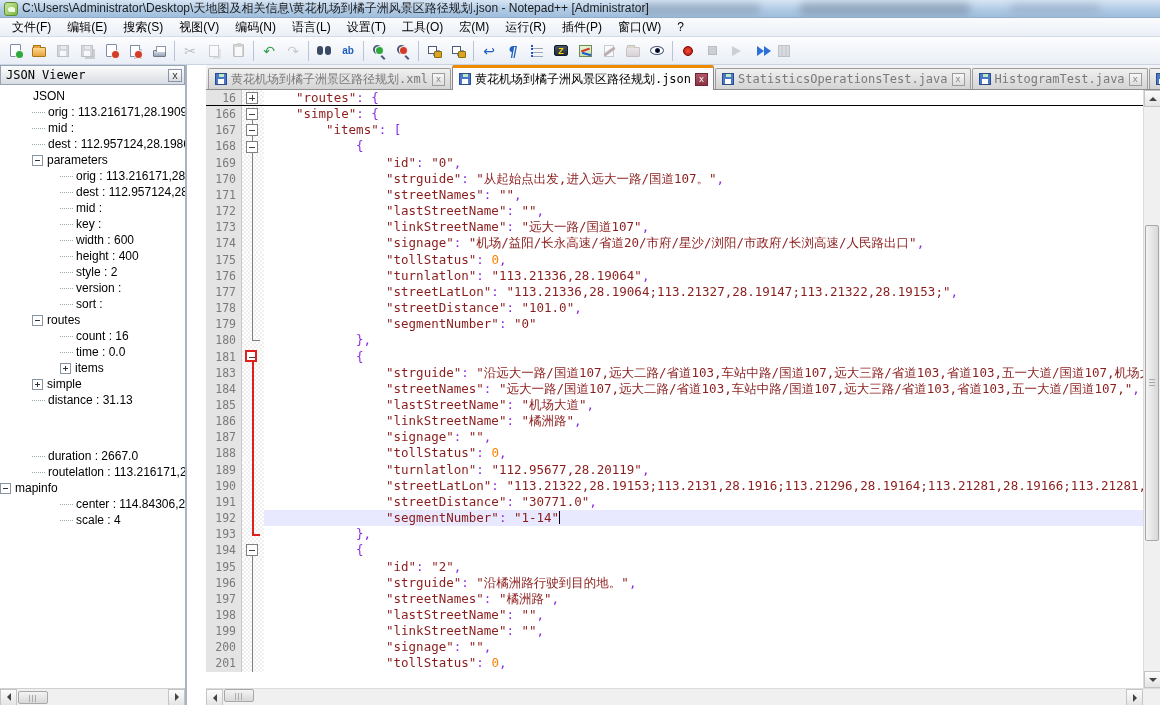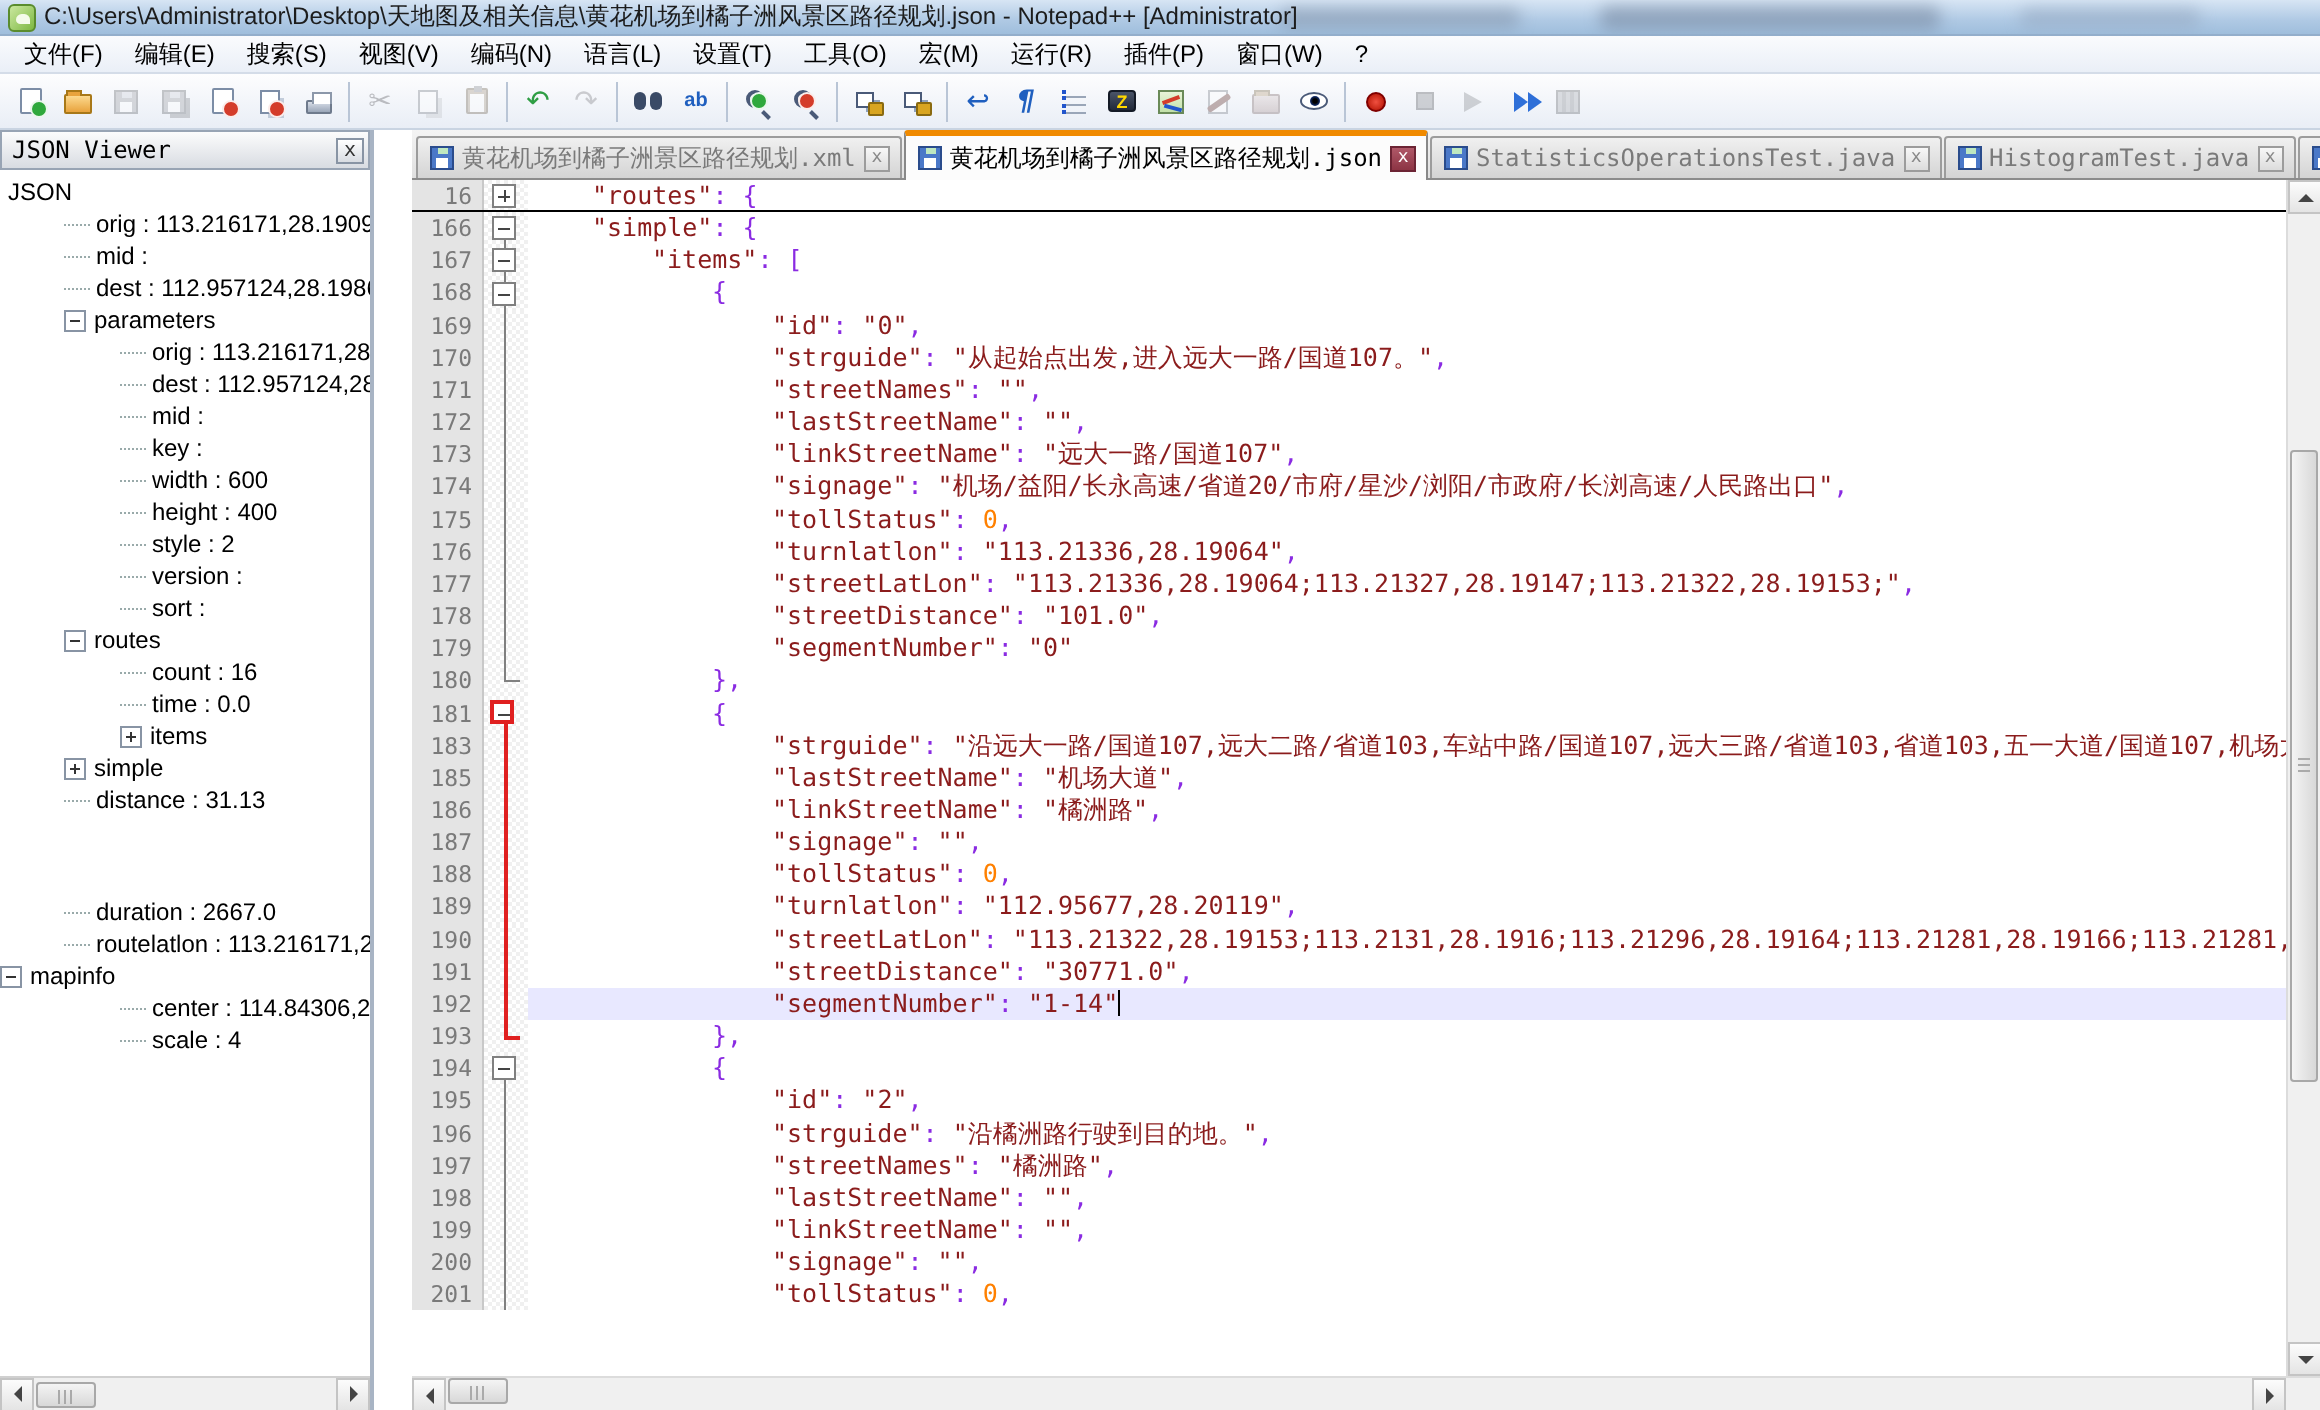--- a/index.html
+++ b/index.html
@@ -276,7 +276,7 @@
       <span class="pclose">x</span>
     </div>
     <div class="tree" id="tree">
-        <div class="trow" style="padding-left: 4px;">
+        <div class="trow" style="padding-left: 4px; margin-left: 29px;">
           <span>JSON</span>
         </div>
         <div class="trow" style="padding-left: 32px;">

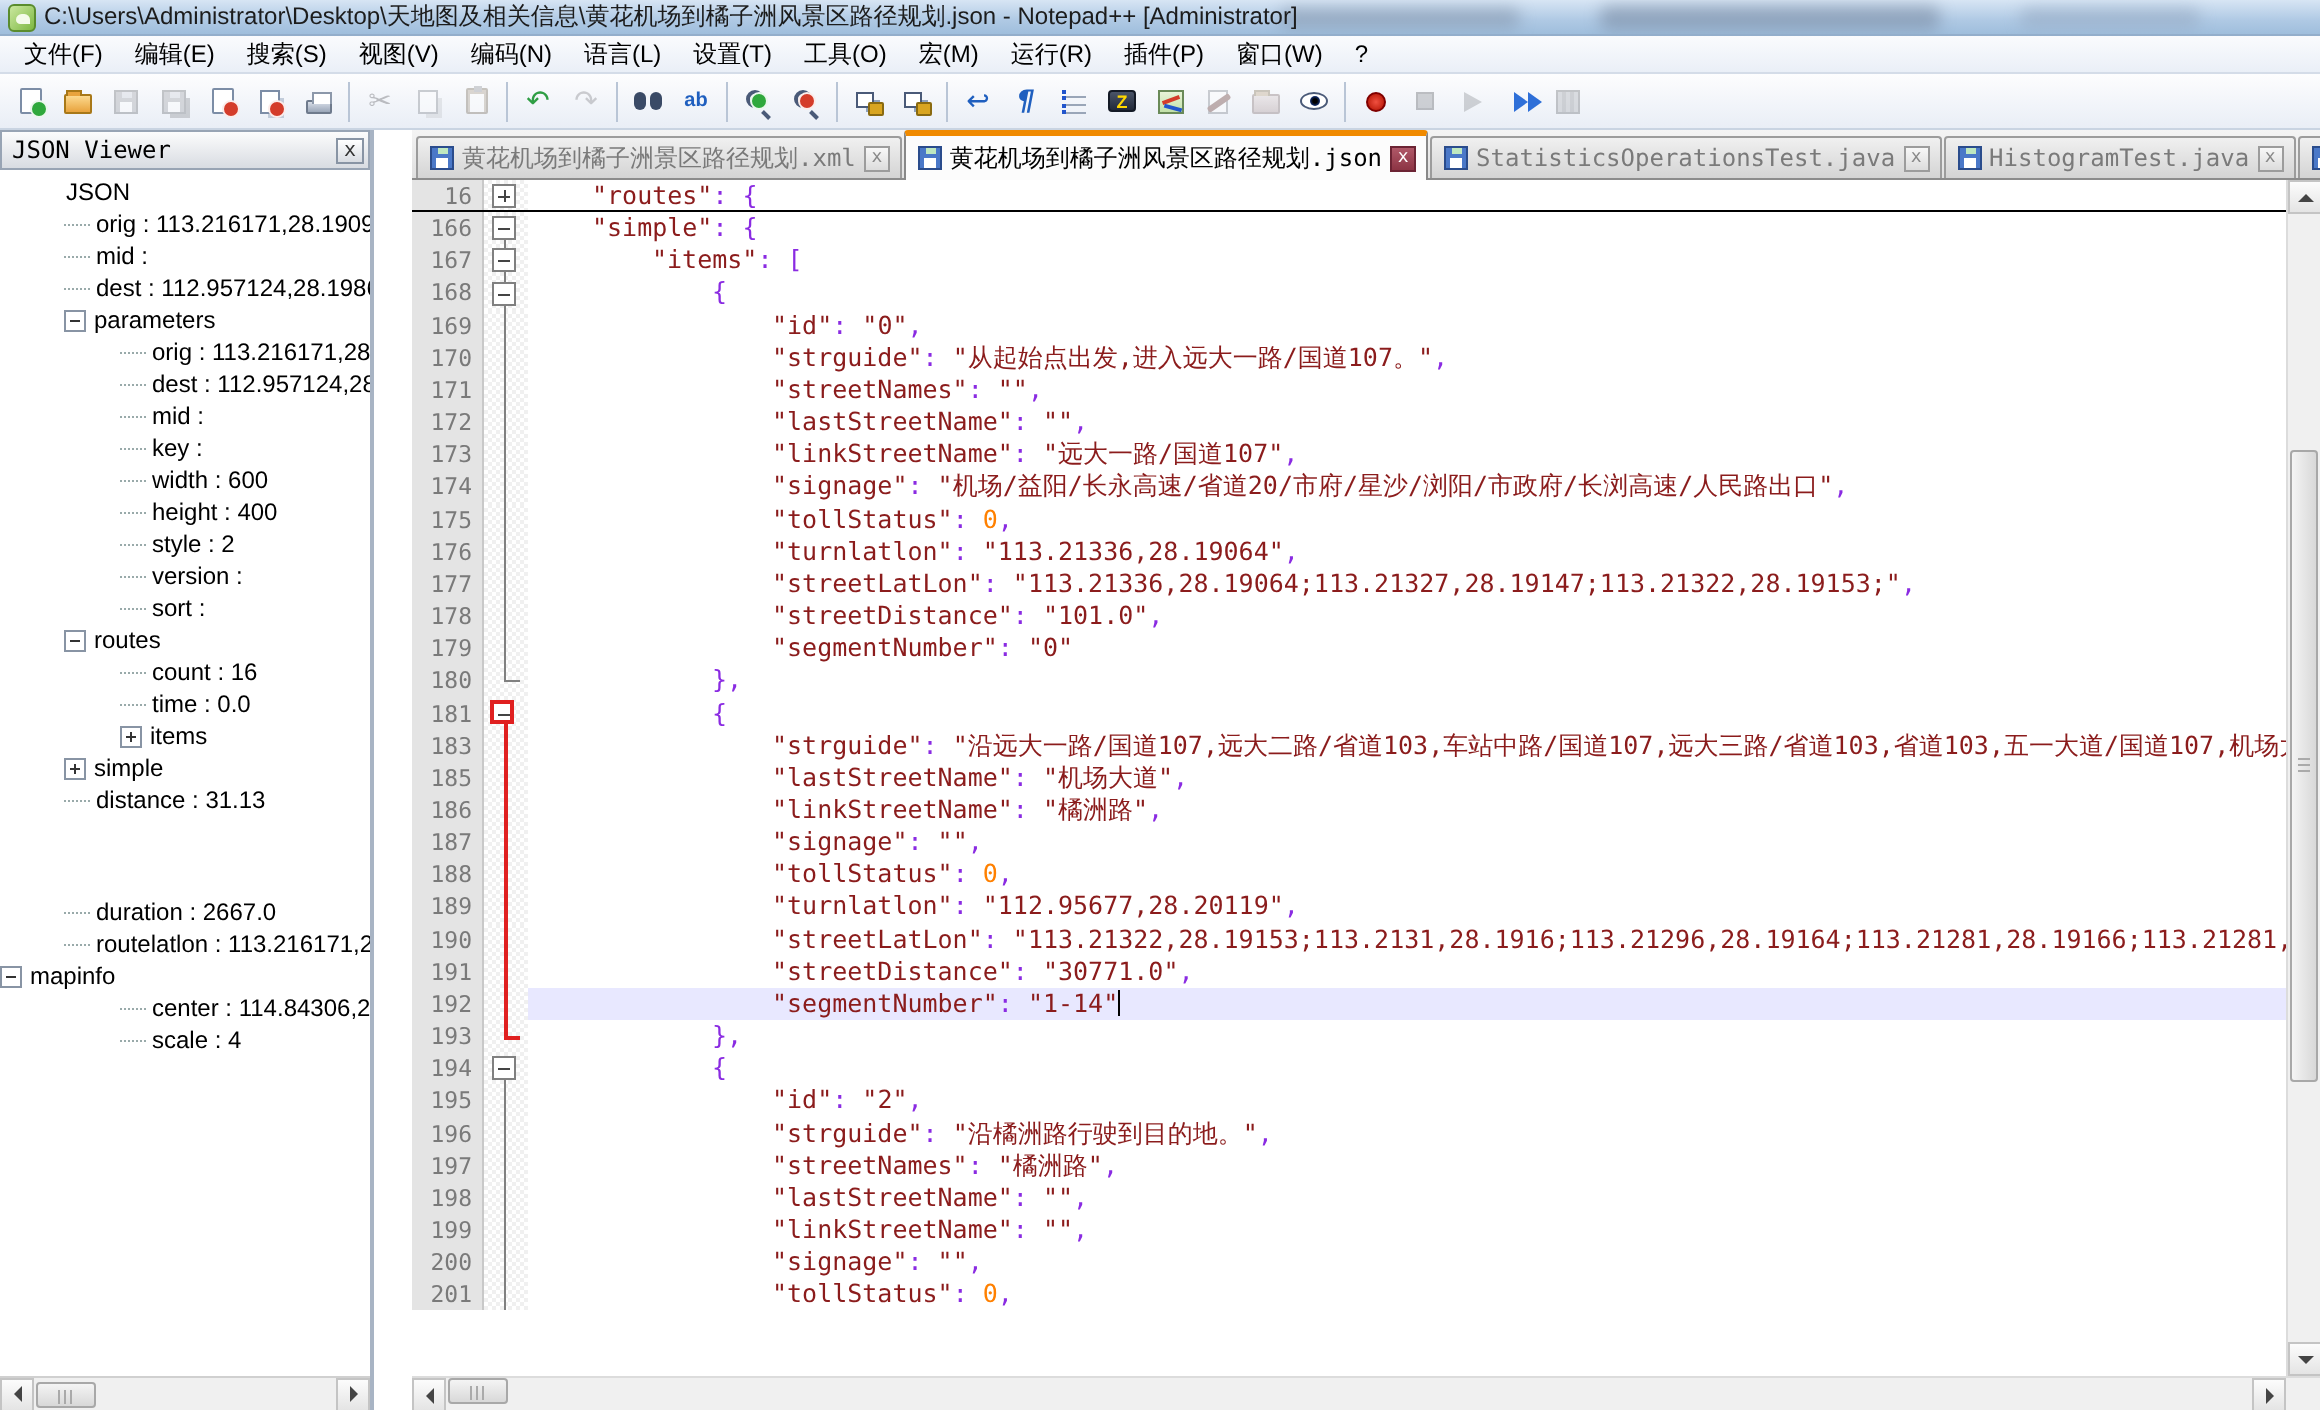--- a/index.html
+++ b/index.html
@@ -564,6 +564,14 @@
             <span class="ctext" style="padding-left: 122px;"><span class="tok-str">"strguide"</span><span class="tok-op">:</span><span> </span><span class="tok-str">"沿远大一路/国道107,远大二路/省道103,车站中路/国道107,远大三路/省道103,省道103,五一大道/国道107,机场大道行驶到橘洲路。"</span></span>
           </div>
           <div class="crow">
+            <span class="lnum">184</span>
+            <span class="fmargin">
+              <span class="fline fl-top red"></span>
+              <span class="fline fl-bot red"></span>
+            </span>
+            <span class="ctext" style="padding-left: 122px;"><span class="tok-str">"streetNames"</span><span class="tok-op">:</span><span> </span><span class="tok-str">"远大一路/国道107,远大二路/省道103,车站中路/国道107,远大三路/省道103,省道103,五一大道/国道107,"</span><span class="tok-op">,</span></span>
+          </div>
+          <div class="crow">
             <span class="lnum">185</span>
             <span class="fmargin">
               <span class="fline fl-top red"></span>

